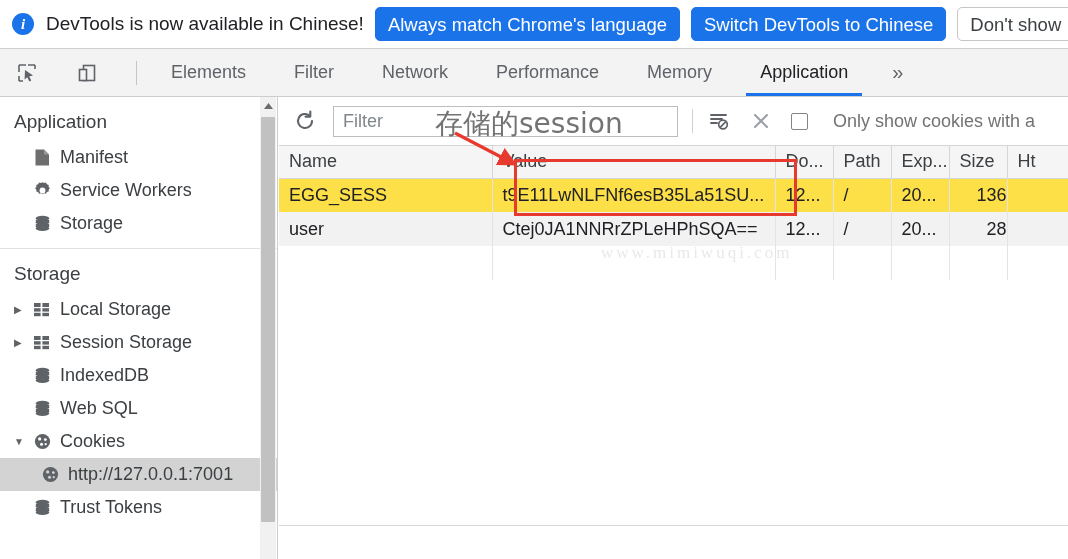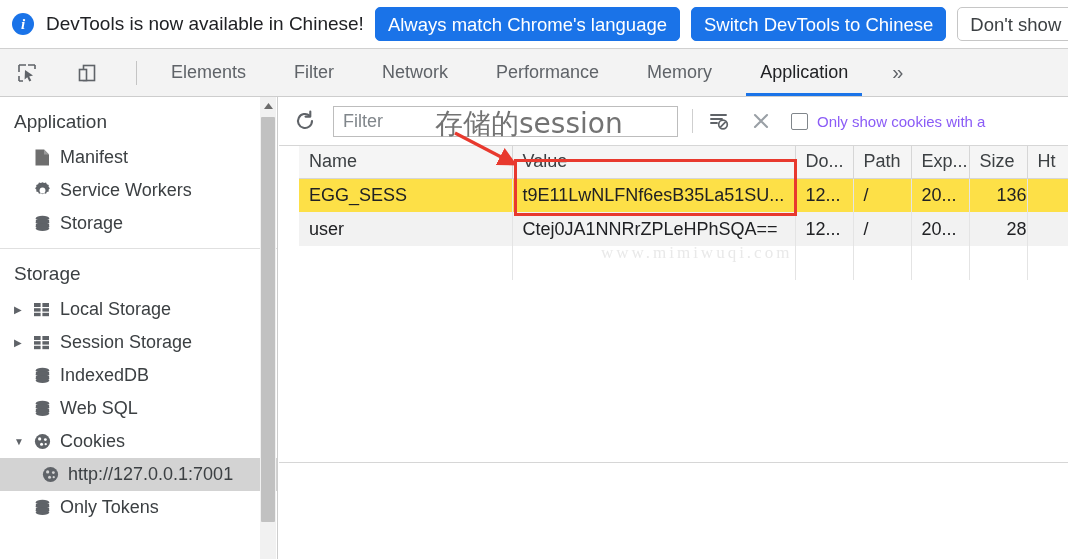--- a/index.html
+++ b/index.html
@@ -273,9 +273,9 @@
     flex: none;
   }
   .checkbox-label {
-    font-size: 15px;
-    color: #8b5cf6;
-    margin-left: 9px;
+    font-size: 18px;
+    color: #737373;
+    margin-left: 25px;
     white-space: nowrap;
   }
 

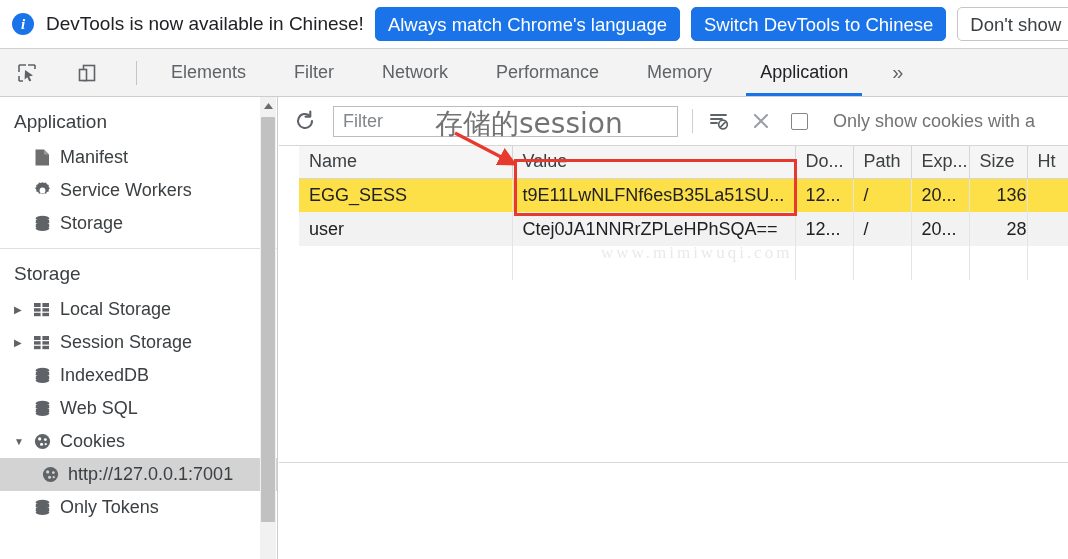--- a/index.html
+++ b/index.html
@@ -282,12 +282,11 @@
   
   .table-wrap {
     position: relative;
-    height: 318px;
+    height: 381px;
     border-top: 1px solid #d6d6d6;
     border-bottom: 1px solid #d6d6d6;
     box-sizing: border-box;
     overflow: hidden;
-    padding-left: 20px;
   }
   table.cookies {
     border-collapse: collapse;

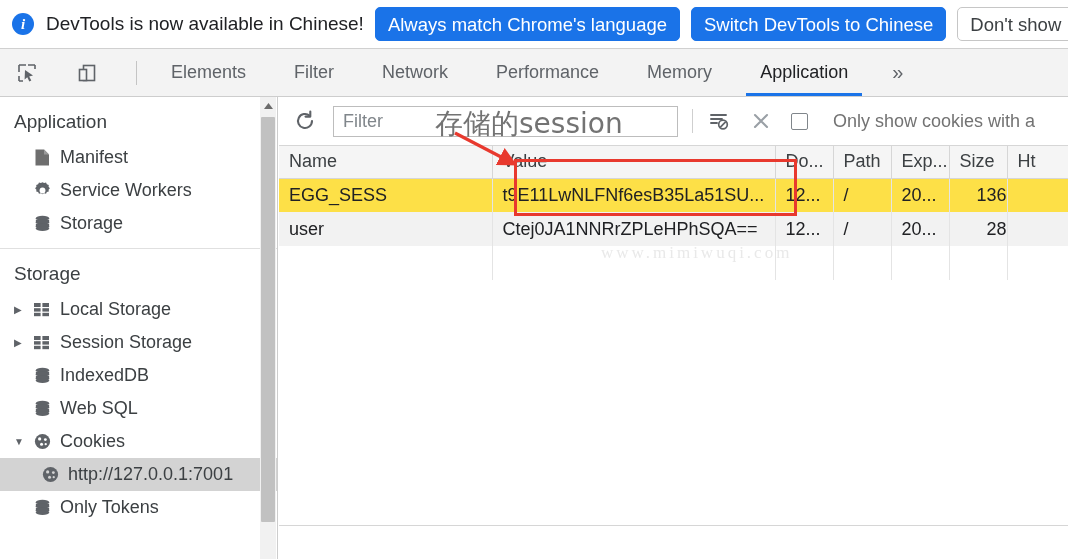--- a/index.html
+++ b/index.html
@@ -544,7 +544,7 @@
           <ellipse cx="10" cy="15.3" rx="7" ry="2.6" fill="#5f6368"></ellipse>
         </svg>
       </span>
-      <span class="sb-label">Only Tokens</span>
+      <span class="sb-label">Trust Tokens</span>
     </div>
 
     <div class="sb-scrollbar">

